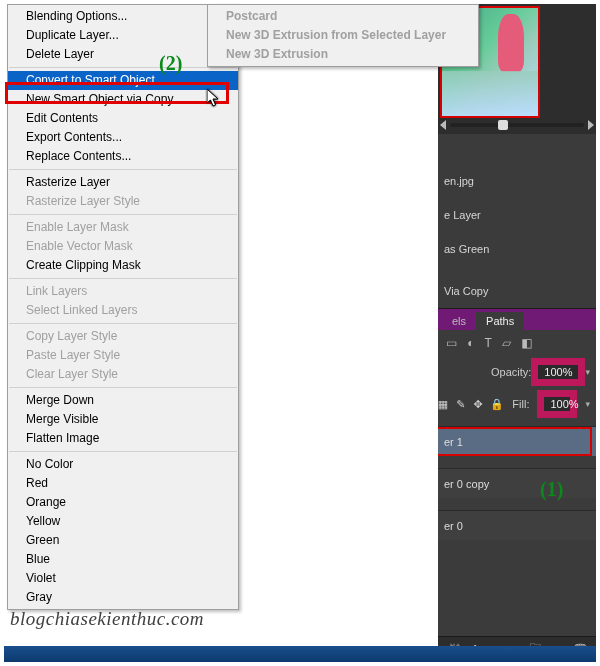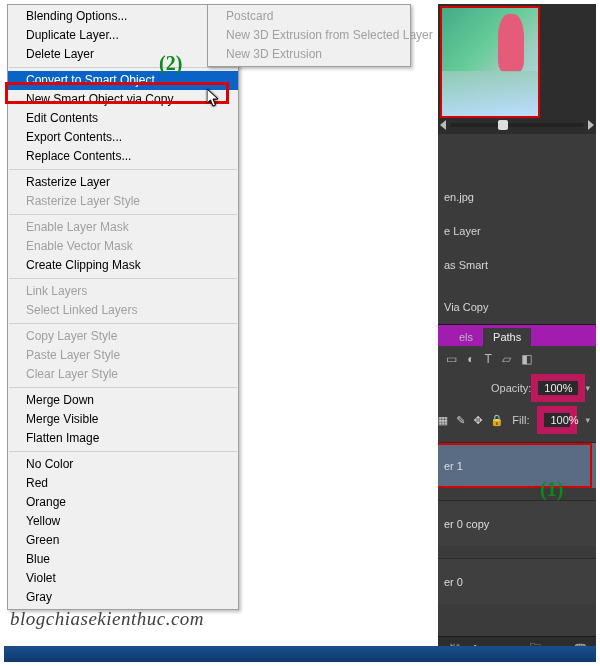--- a/index.html
+++ b/index.html
@@ -45,7 +45,7 @@
 
   
   .ctx { position:absolute; top:4px; left:7px; background:#f0f0f0; border:1px solid #9e9e9e; box-shadow:2px 2px 3px rgba(0,0,0,.25); width:232px; padding:2px 0; }
-  .ctx-sub { position:absolute; top:4px; left:207px; background:#f0f0f0; border:1px solid #9e9e9e; box-shadow:2px 2px 3px rgba(0,0,0,.25); width:204px; padding:2px 0; }
+  .ctx-sub { position:absolute; top:4px; left:207px; background:#f0f0f0; border:1px solid #9e9e9e; box-shadow:2px 2px 3px rgba(0,0,0,.25); width:272px; padding:2px 0;font-weight:bold; }
   .mi { height:19px; line-height:19px; padding:0 18px; color:#000; font-size:12px; white-space:nowrap; cursor:default; }
   .mi.dis { color:#a0a0a0; }
   .mi.hl { background:#0a63c7; color:#fff; position:relative; }

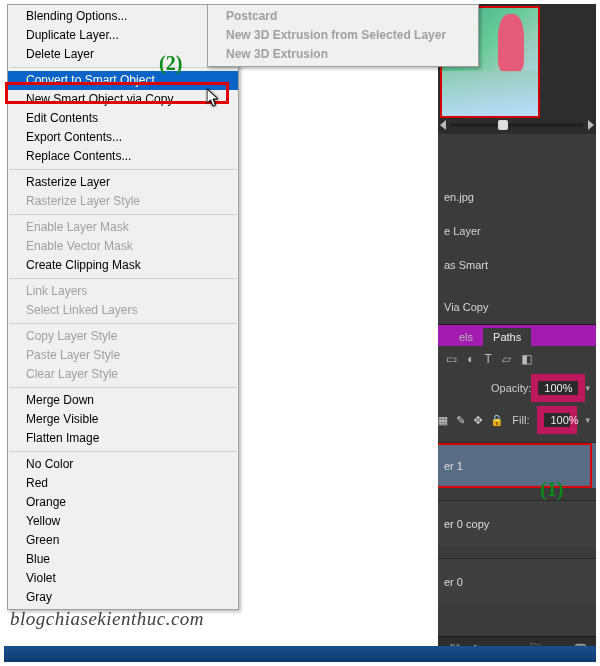--- a/index.html
+++ b/index.html
@@ -20,7 +20,7 @@
   .nav-track { flex:1; height:4px; background:#222; border-radius:2px; position:relative; }
   .nav-knob { position:absolute; left:48px; top:-3px; width:10px; height:10px; background:#ddd; border-radius:2px; }
 
-  .side-items { padding-top: 52px; }
+  .side-items { padding-top: 36px; }
   .side-item { color:#d6d6d6; font-size:11px; height:22px; line-height:22px; padding-left: 6px; white-space:nowrap; }
 
   .panel-tabs { display:flex; background:#a21caf; border-top:1px solid #1a1a1a; padding-left: 11px; height:22px; align-items:flex-end; margin-top: 6px;}

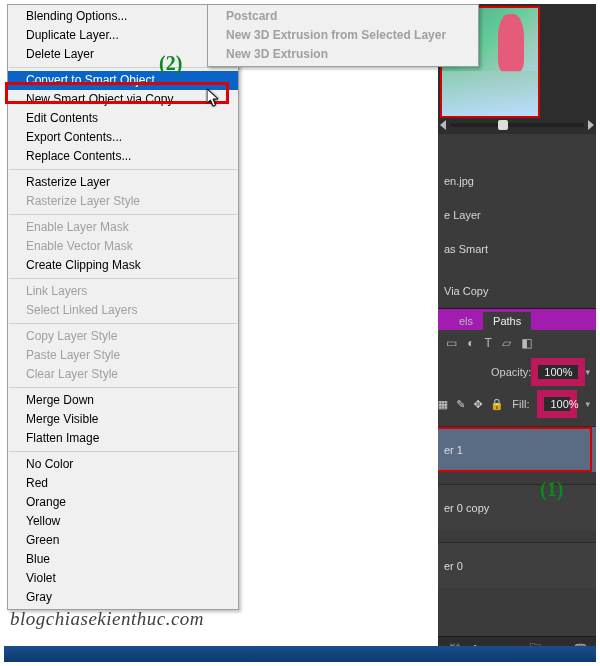--- a/index.html
+++ b/index.html
@@ -81,7 +81,7 @@
   <div class="side-items">
     <div class="side-item">en.jpg</div>
     <div class="side-item" style="margin-top:12px">e Layer</div>
-    <div class="side-item" style="margin-top:12px">as Smart</div>
+    <div class="side-item" style="margin-top:12px">as Green</div>
     <div class="side-item" style="margin-top:20px">Via Copy</div>
   </div>
 

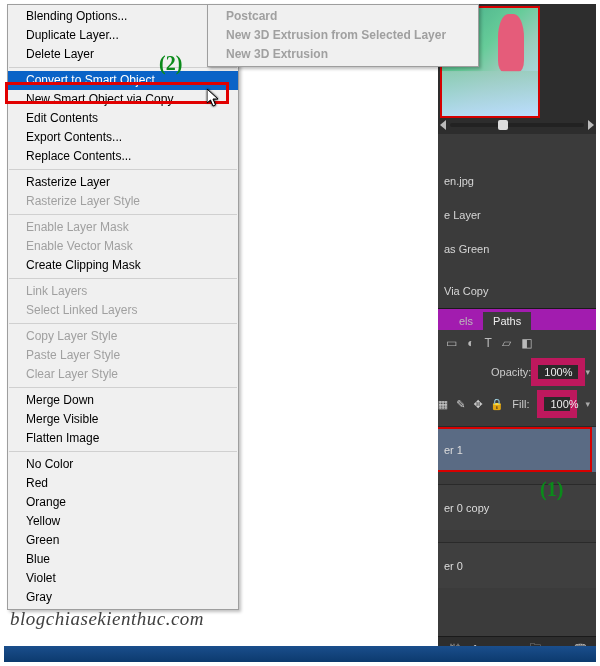--- a/index.html
+++ b/index.html
@@ -23,7 +23,7 @@
   .side-items { padding-top: 36px; }
   .side-item { color:#d6d6d6; font-size:11px; height:22px; line-height:22px; padding-left: 6px; white-space:nowrap; }
 
-  .panel-tabs { display:flex; background:#a21caf; border-top:1px solid #1a1a1a; padding-left: 11px; height:22px; align-items:flex-end; margin-top: 6px;}
+  .panel-tabs { display:flex; background:#701a75; border-top:1px solid #1a1a1a; padding-left: 4px; height:22px; align-items:flex-end; margin-top: 6px;}
   .panel-tab { color:#bbb; font-size:11px; padding: 3px 10px; }
   .panel-tab.active { background:#3b3b3b; color:#eee; }
 

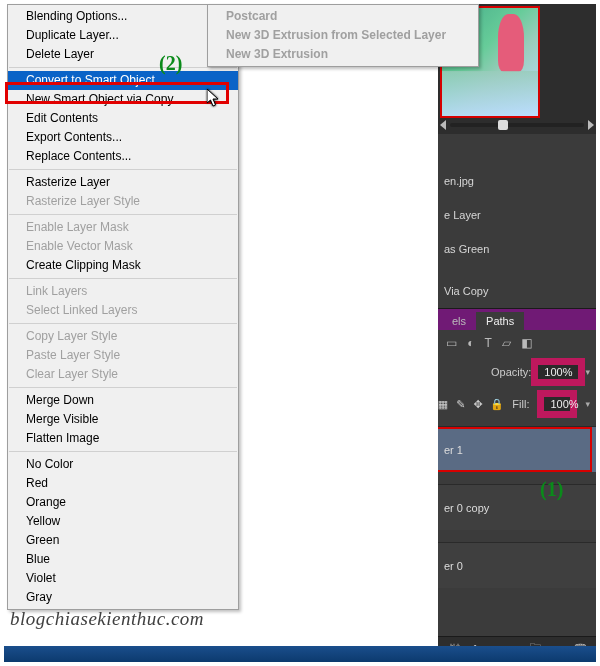--- a/index.html
+++ b/index.html
@@ -37,7 +37,7 @@
   .lock-row { display:flex; gap:8px; padding:2px 6px; color:#ccc; font-size:11px; align-items:center; justify-content:flex-end;}
   .mini-ico { font-size:11px; color:#ccc; }
 
-  .layer { display:flex; align-items:center; height:46px; background:#3f3f3f; border-top:1px solid #2a2a2a; color:#ddd; font-size:11px; padding-left:6px; gap:6px; position:relative; }
+  .layer { display:flex; align-items:center; height:30px; background:#3f3f3f; border-top:1px solid #2a2a2a; color:#ddd; font-size:11px; padding-left:6px; gap:6px; position:relative; }
   .layer.sel { background:#5a6b84; }
   .layer-out { position:absolute; left:-2px; right:4px; top:0; bottom:0; border:2px solid #d60000; pointer-events:none; }
 

